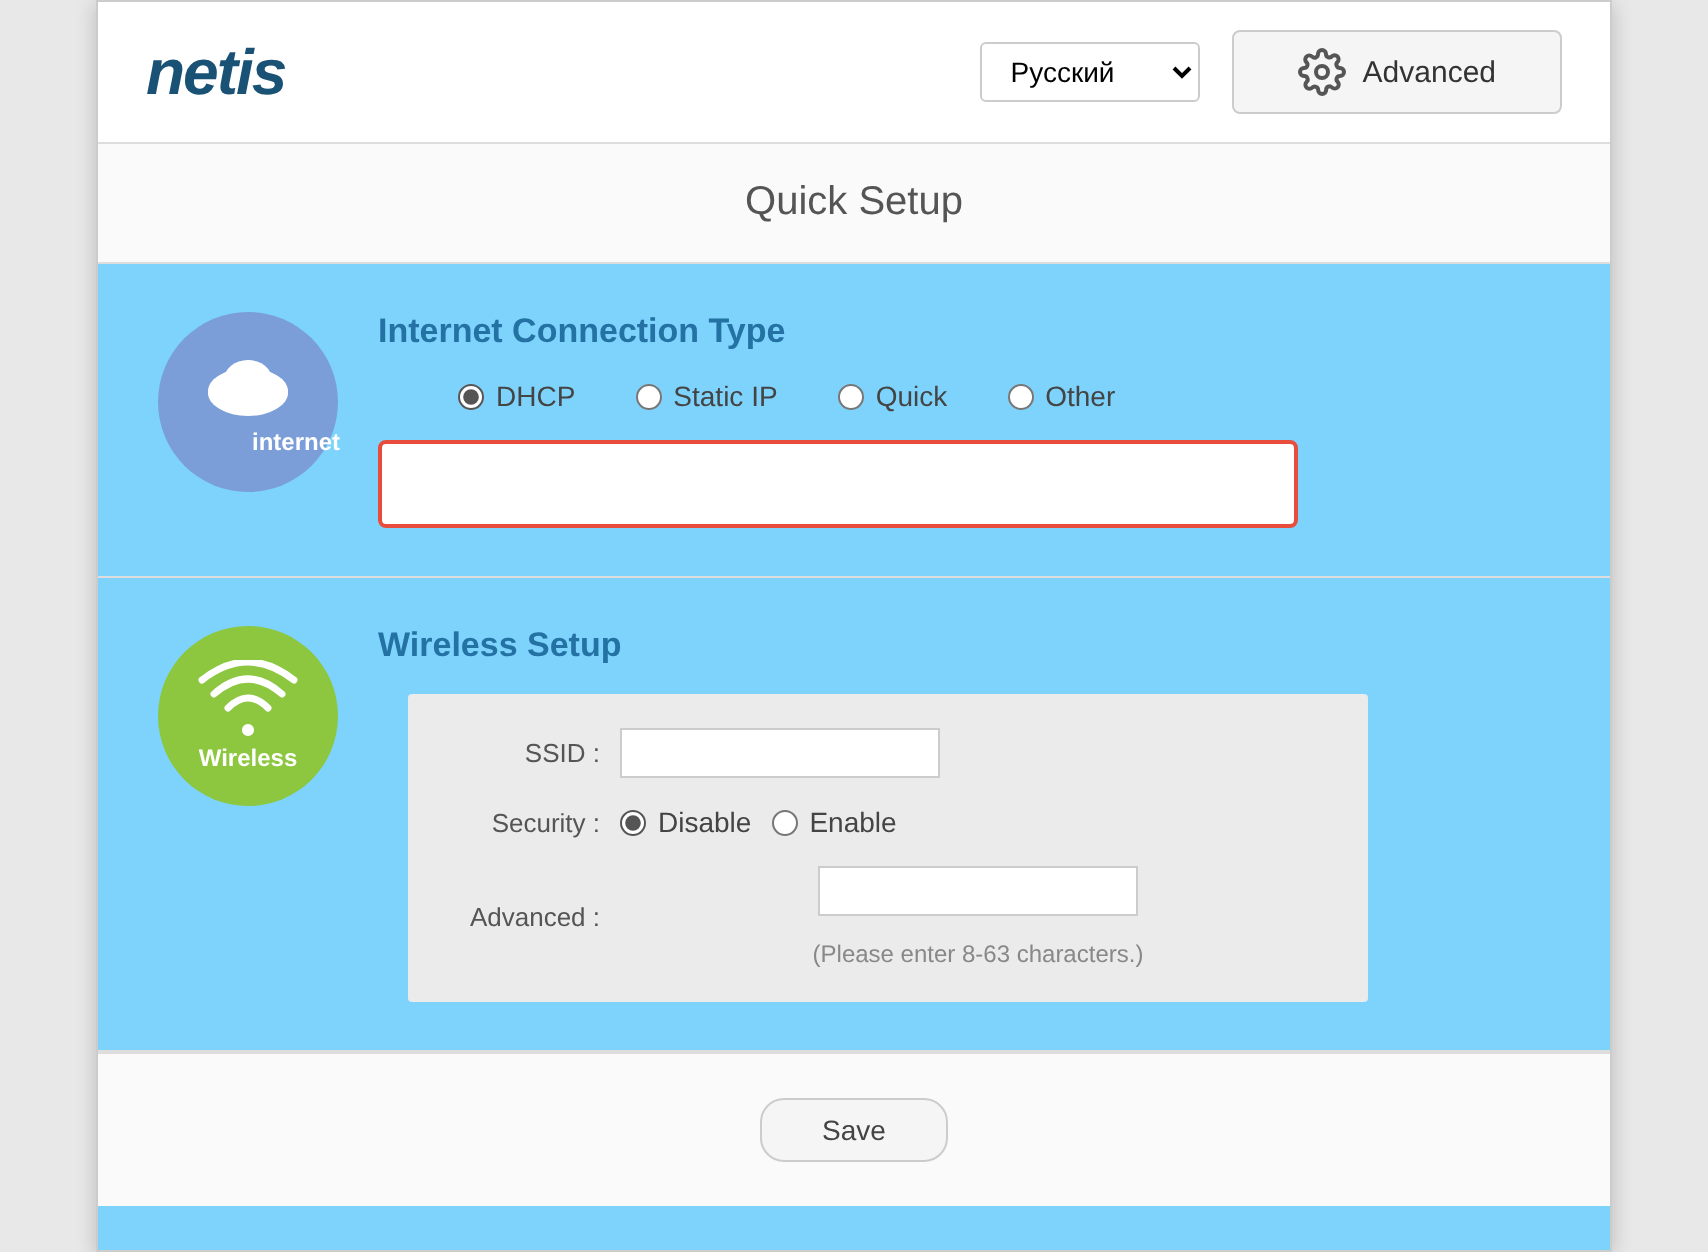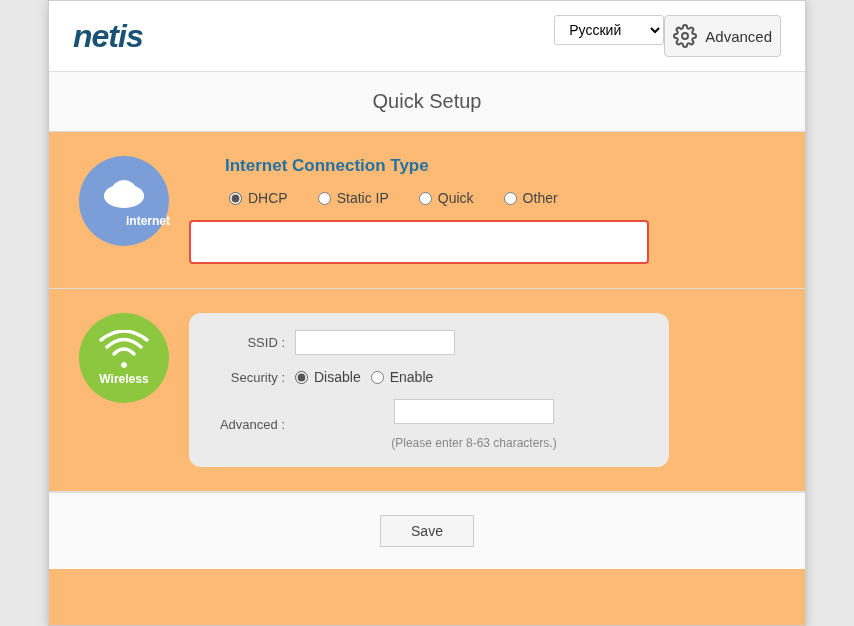--- a/index.html
+++ b/index.html
@@ -14,7 +14,7 @@
     .window {
       width: 758px;
       min-height: 626px;
-      background: #fdba74;
+      background: #7dd3fc;
       border: 1px solid #ccc;
       box-shadow: 0 2px 10px rgba(0,0,0,0.2);
     }

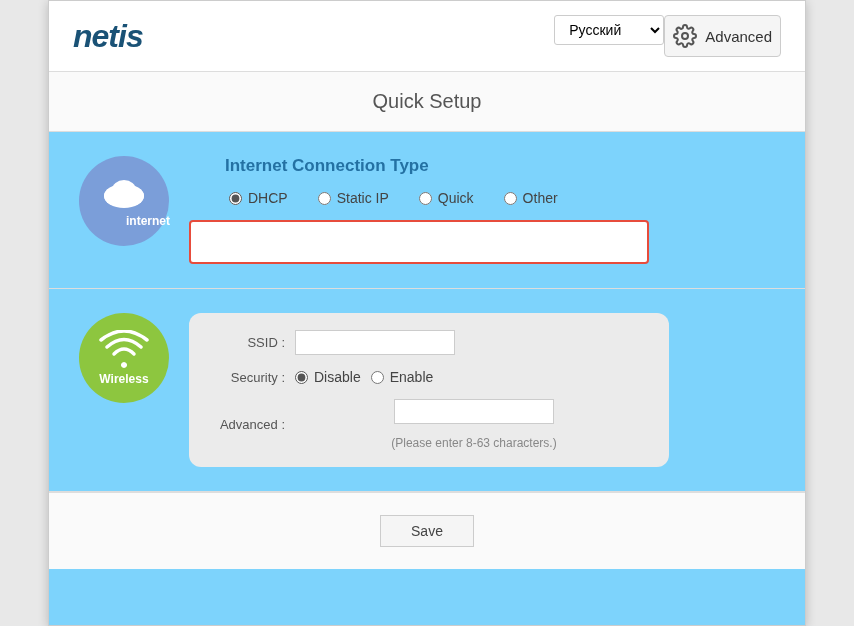--- a/index.html
+++ b/index.html
@@ -35,7 +35,8 @@
     }
     .header-right {
       display: flex;
-      align-items: flex-start;
+      align-items: center;
+      gap: 16px;
     }
     .lang-select {
       padding: 5px 10px;

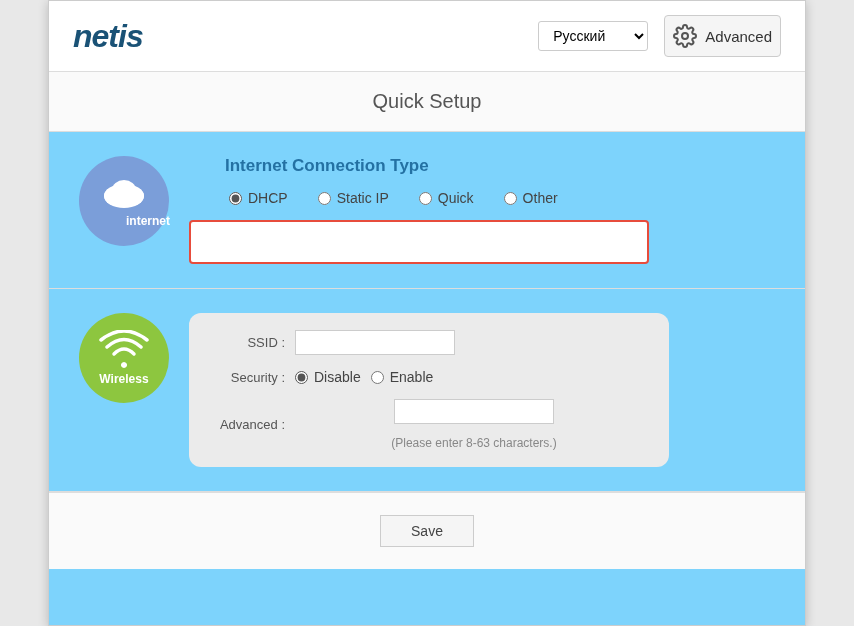--- a/index.html
+++ b/index.html
@@ -50,7 +50,7 @@
       display: flex;
       align-items: center;
       gap: 8px;
-      padding: 8px 8px;
+      padding: 8px 32px;
       border: 1px solid #ccc;
       border-radius: 4px;
       background: #f5f5f5;

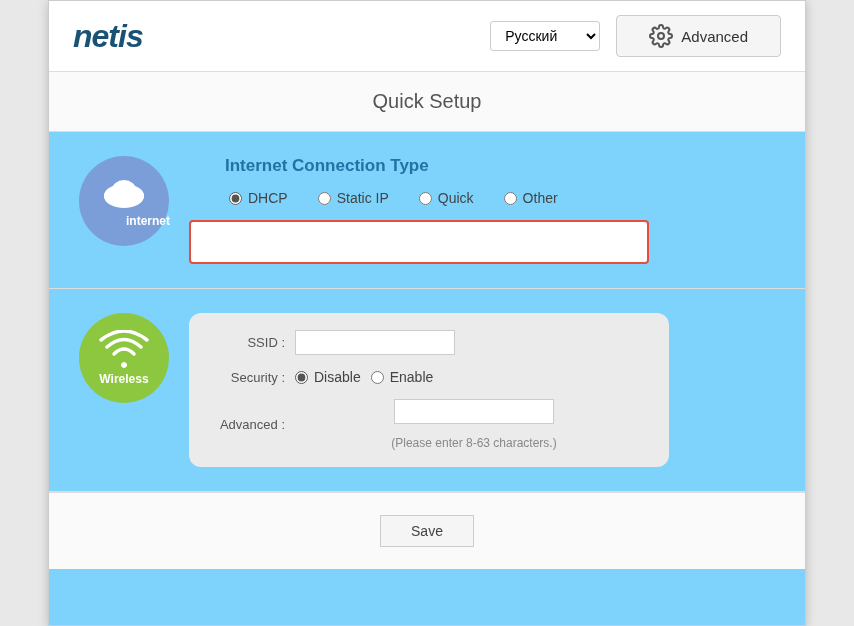--- a/index.html
+++ b/index.html
@@ -110,7 +110,6 @@
       font-weight: bold;
       color: #2471a3;
       margin-bottom: 14px;
-      margin-left: 36px;
     }
     .radio-group {
       display: flex;

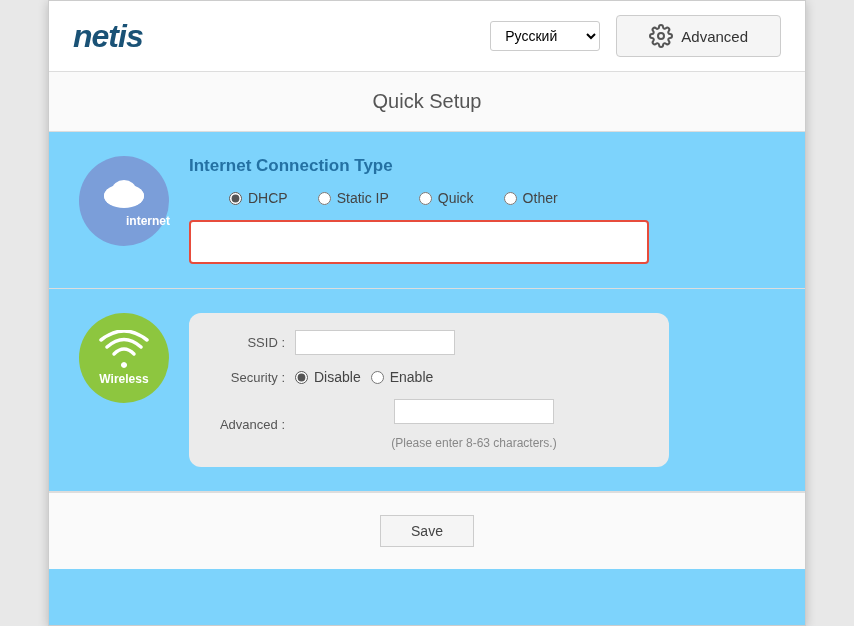--- a/index.html
+++ b/index.html
@@ -275,6 +275,7 @@
         <span style="font-size:12px;color:#fff;margin-top:2px;font-weight:bold;">Wireless</span>
       </div>
       <div class="section-body">
+        <div class="section-title">Wireless Setup</div>
         <div class="form-table">
 
           <div class="form-row">

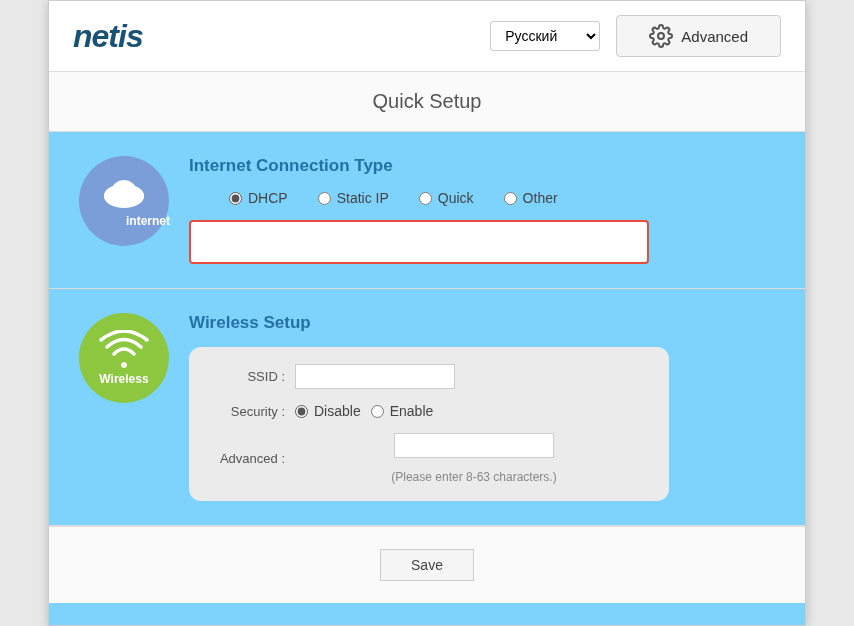--- a/index.html
+++ b/index.html
@@ -145,8 +145,9 @@
       width: 100%;
       max-width: 480px;
       background: #ebebeb;
-      border-radius: 12px;
+      border-radius: 2px;
       padding: 10px 0;
+      margin-left: 15px;
     }
     .form-row {
       display: flex;

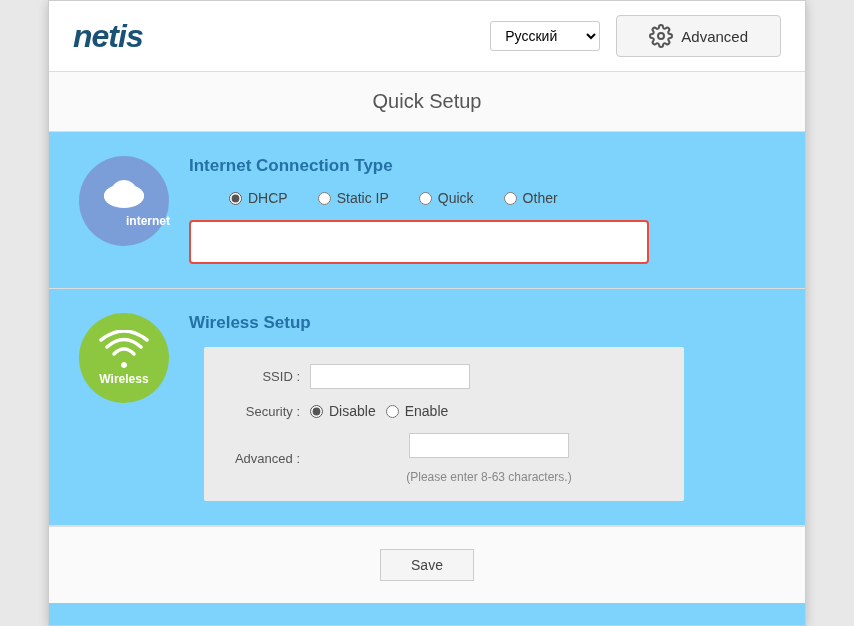--- a/index.html
+++ b/index.html
@@ -197,7 +197,7 @@
       background: #f5f5f5;
       font-size: 14px;
       cursor: pointer;
-      border-radius: 0;
+      border-radius: 12px;
       color: #444;
     }
     

